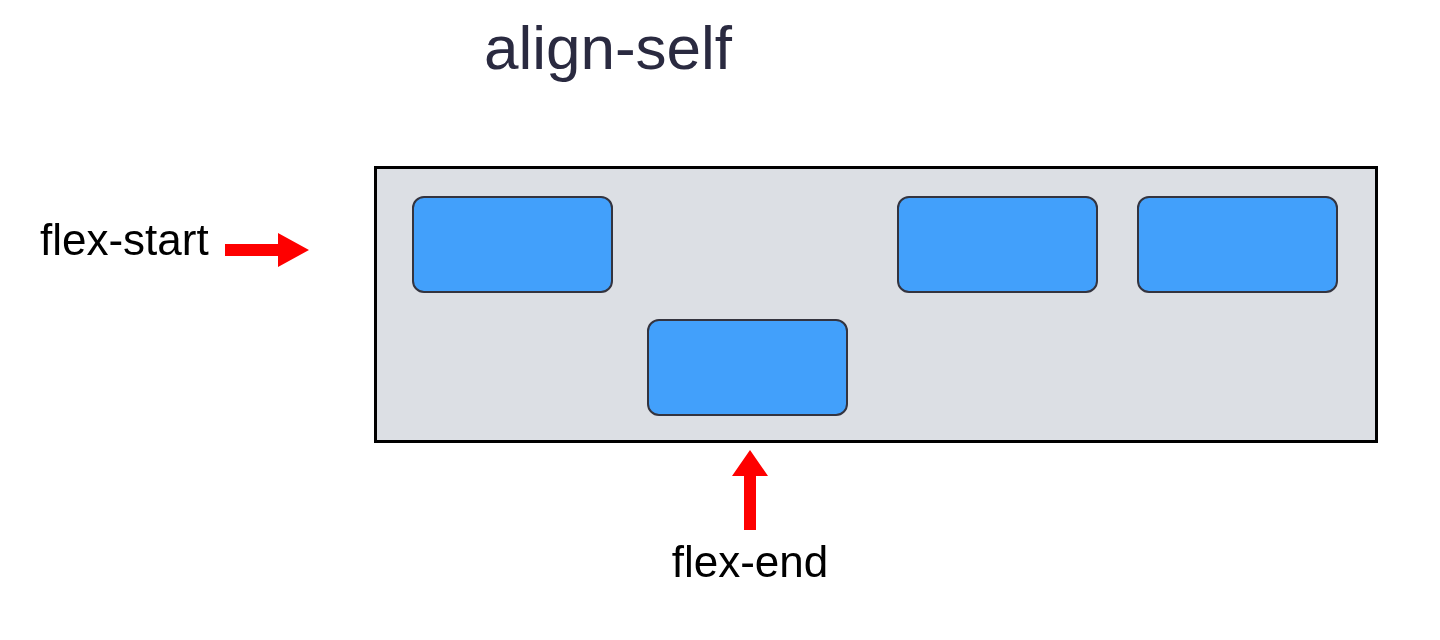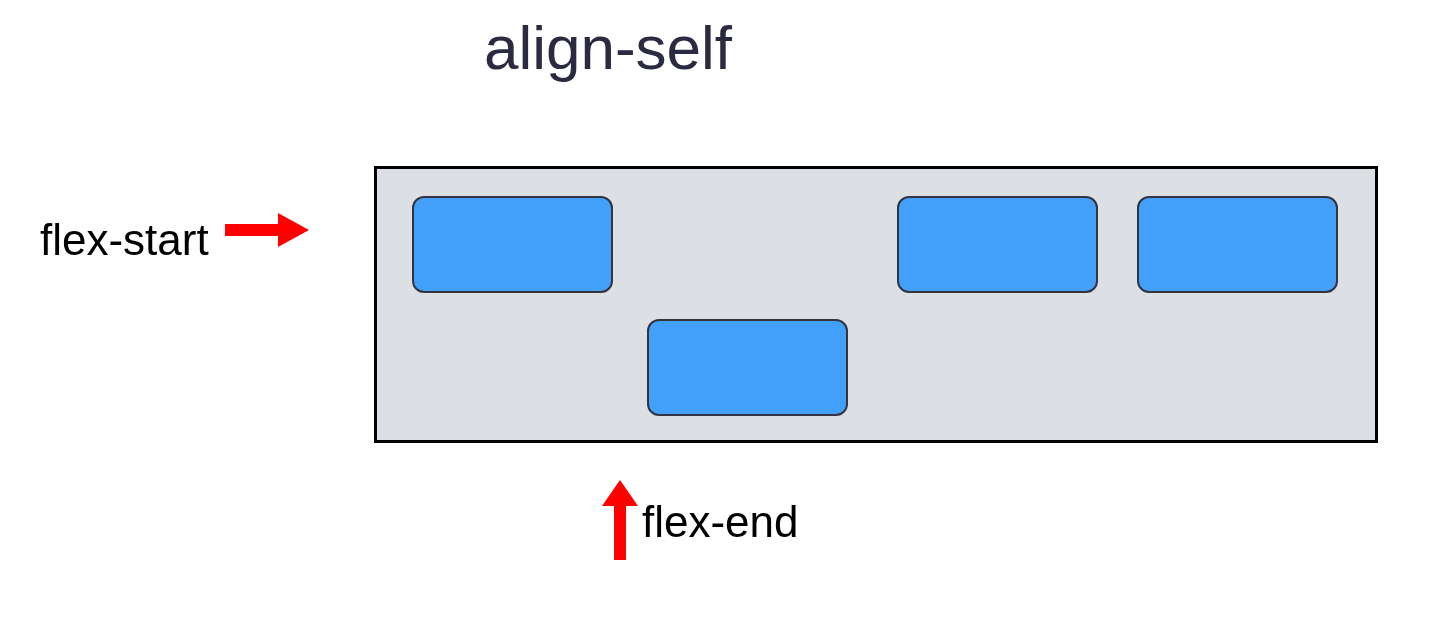--- a/index.html
+++ b/index.html
@@ -81,7 +81,7 @@
     width: 335px;
     height: 60px;
     display: flex;
-    align-items: flex-start;
+    align-items: flex-end;
     gap: 16px;
   }
   .ann-start .ann-label {

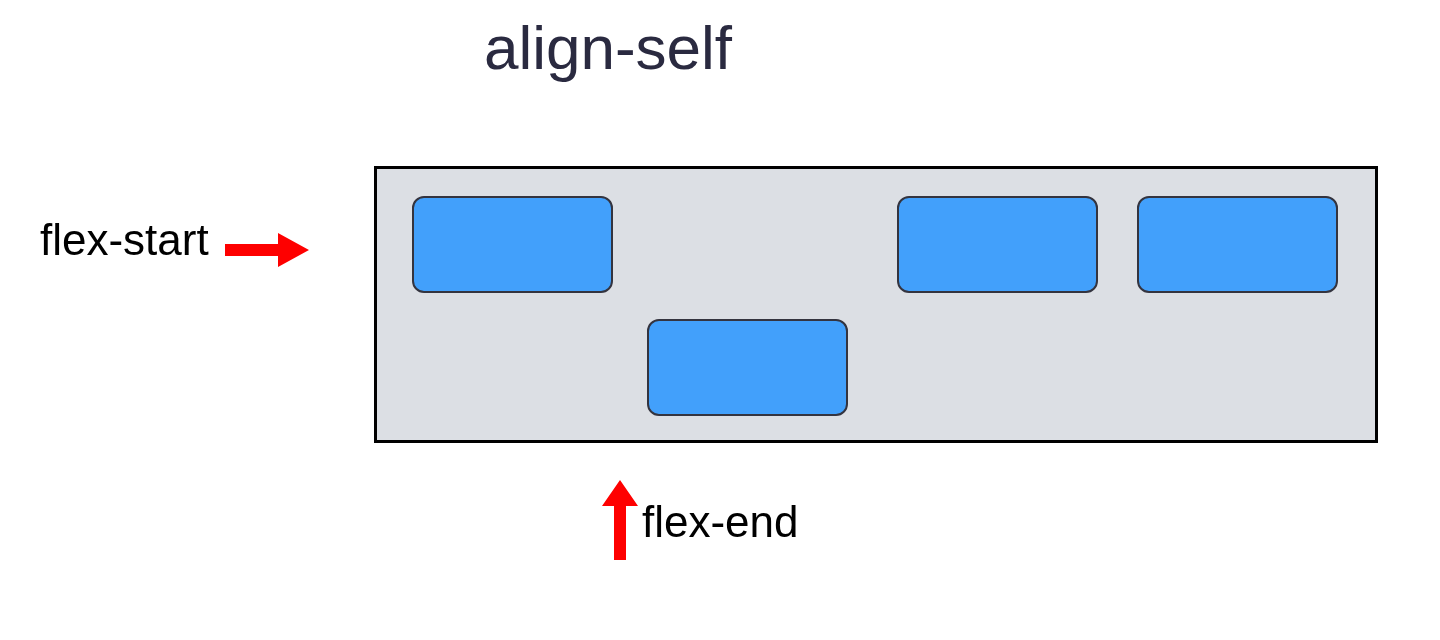--- a/index.html
+++ b/index.html
@@ -105,6 +105,7 @@
     width: 304px;
     height: 140px;
     display: flex;
+    flex-direction: column;
     align-items: center;
   }
   .arrow-up {

